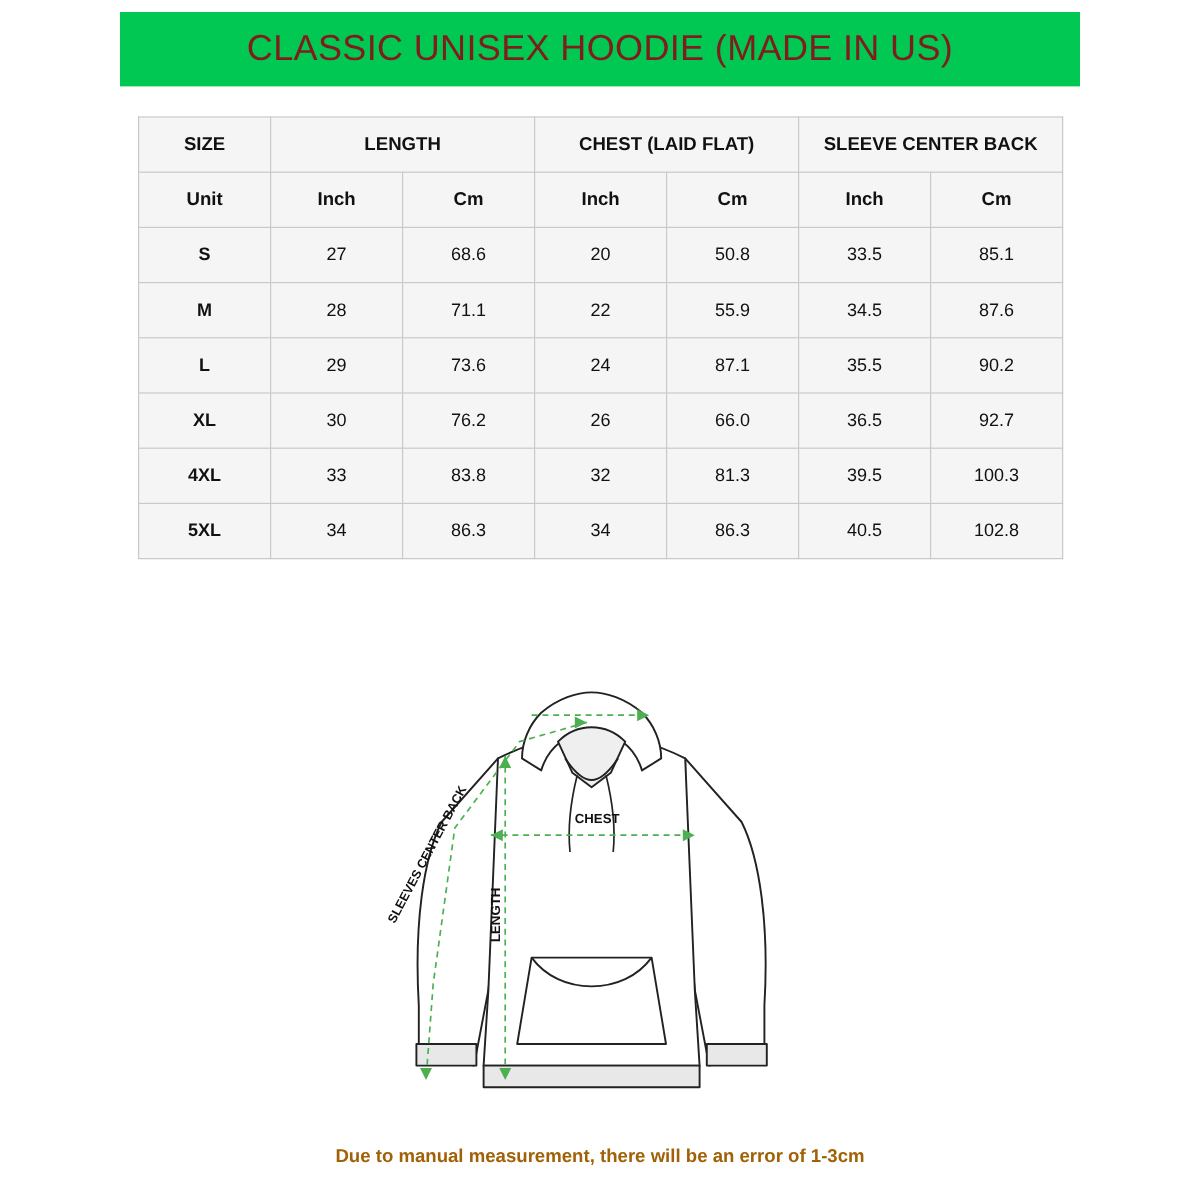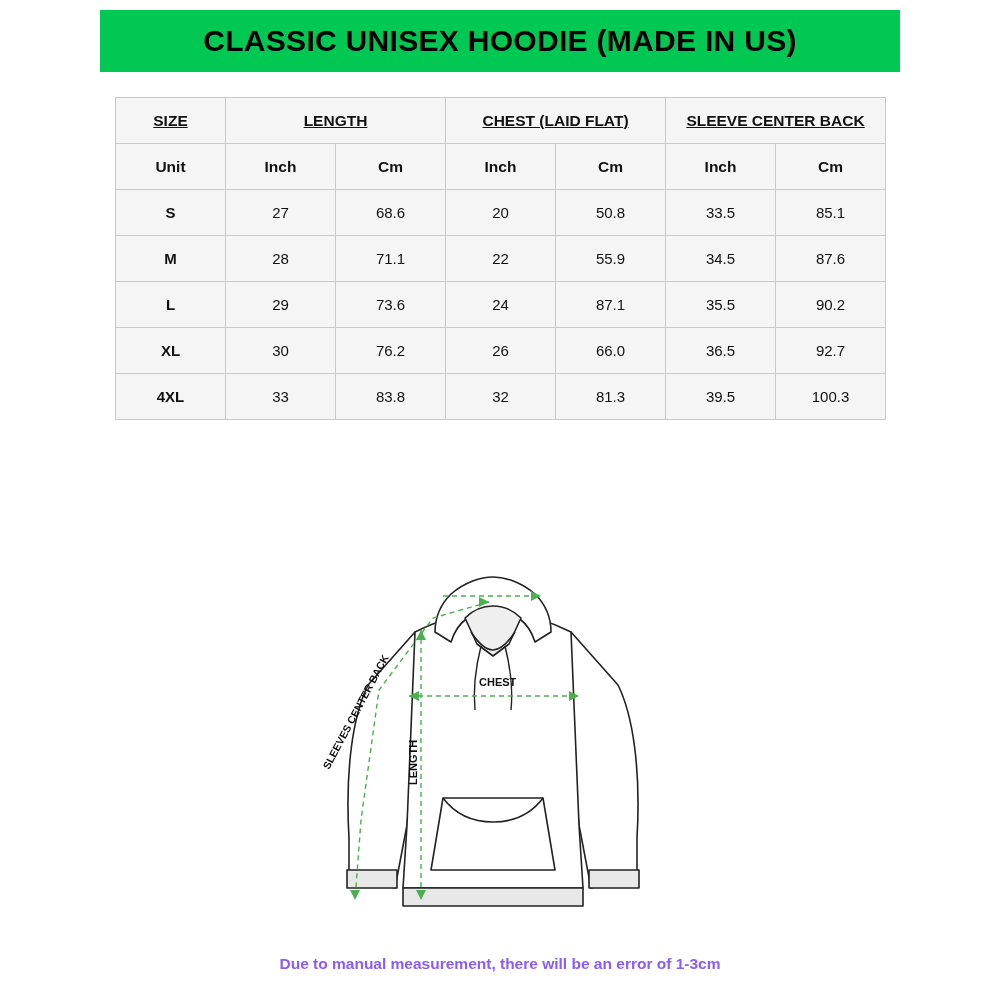--- a/index.html
+++ b/index.html
@@ -33,9 +33,9 @@
     justify-content: center;
   }
   .banner-title {
-    color: #000000;
+    color: #7f1d1d;
     font-size: 30px;
-    font-weight: bold;
+    font-weight: normal;
     letter-spacing: 0.3px;
     text-align: center;
     white-space: nowrap;

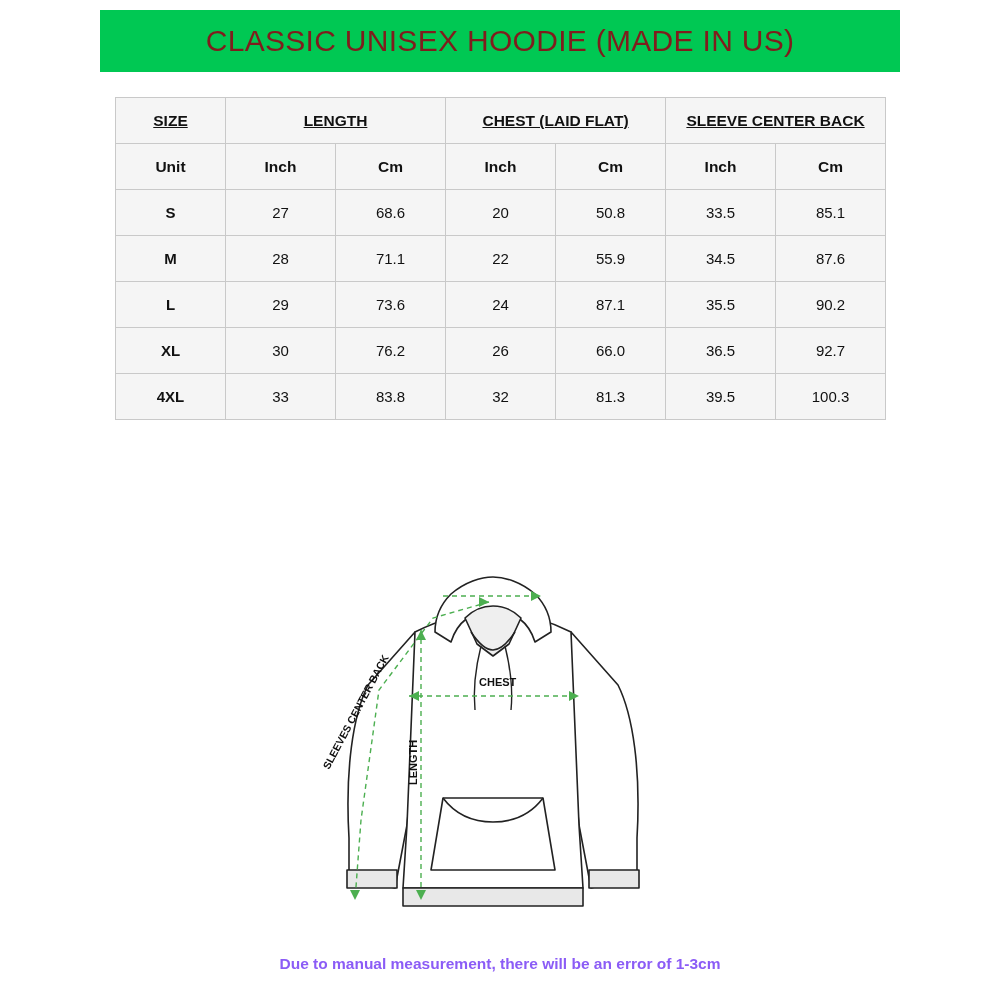--- a/index.html
+++ b/index.html
@@ -74,7 +74,6 @@
   }
   .row-head-top th {
     height: 46px;
-    text-decoration: underline;
   }
 
   

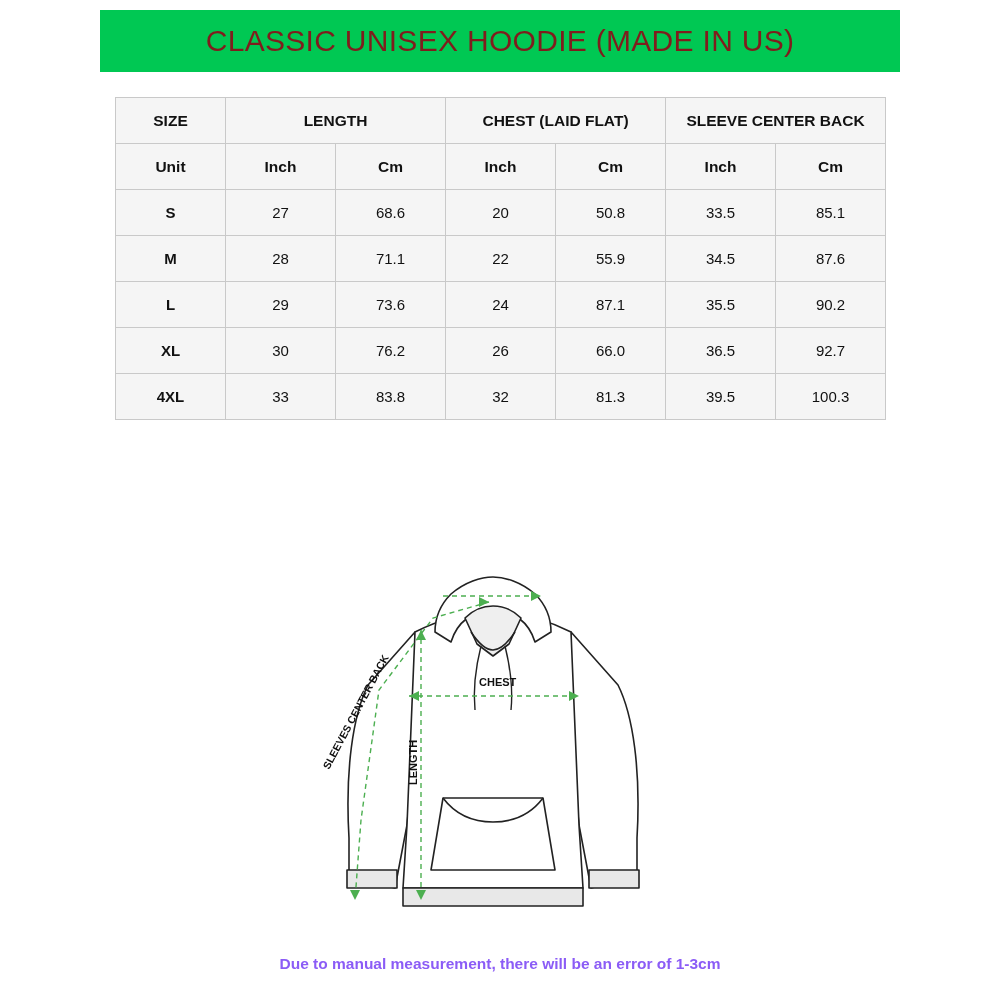--- a/index.html
+++ b/index.html
@@ -180,6 +180,15 @@
           <td>39.5</td>
           <td>100.3</td>
         </tr>
+        <tr>
+          <td class="bold-cell">5XL</td>
+          <td>34</td>
+          <td>86.3</td>
+          <td>34</td>
+          <td>86.3</td>
+          <td>40.5</td>
+          <td>102.8</td>
+        </tr>
       </tbody>
     </table>
   </div>

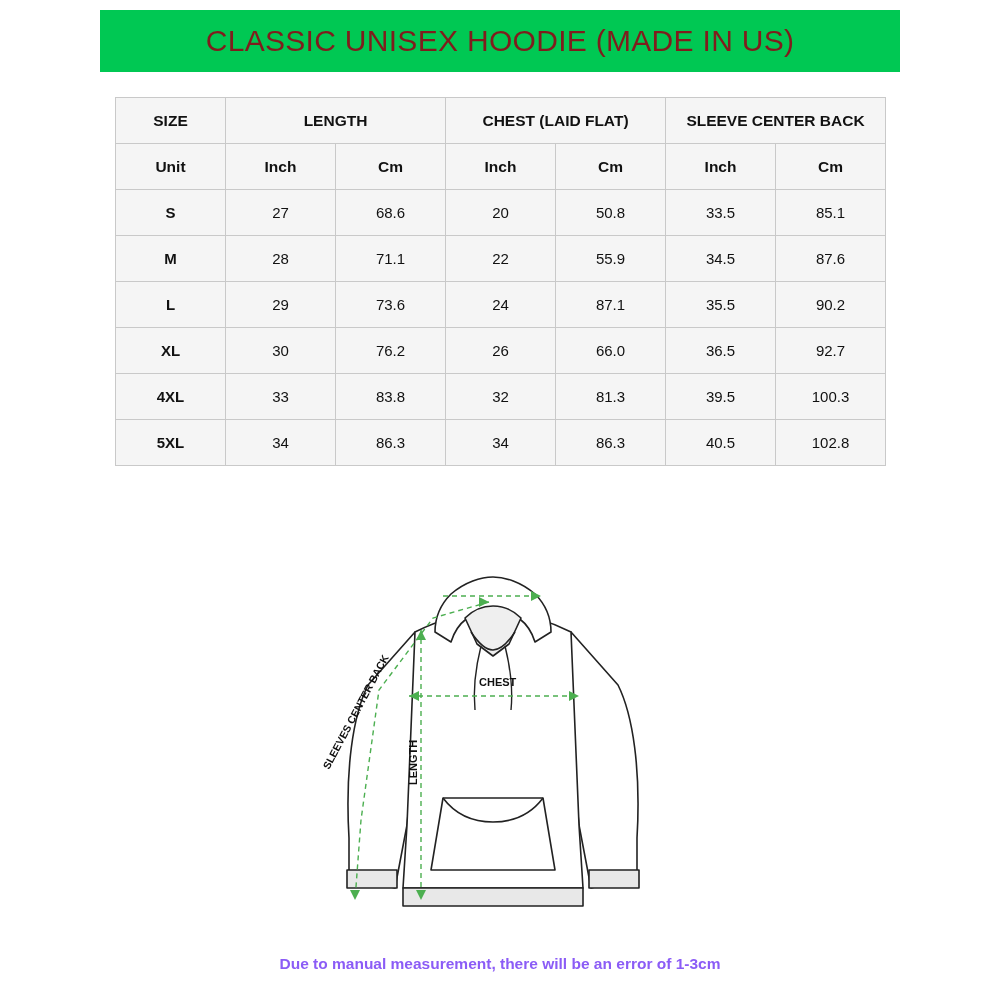--- a/index.html
+++ b/index.html
@@ -92,7 +92,7 @@
     top: 955px;
     width: 1000px;
     text-align: center;
-    color: #8b5cf6;
+    color: #a16207;
     font-size: 15.5px;
     font-weight: bold;
   }

